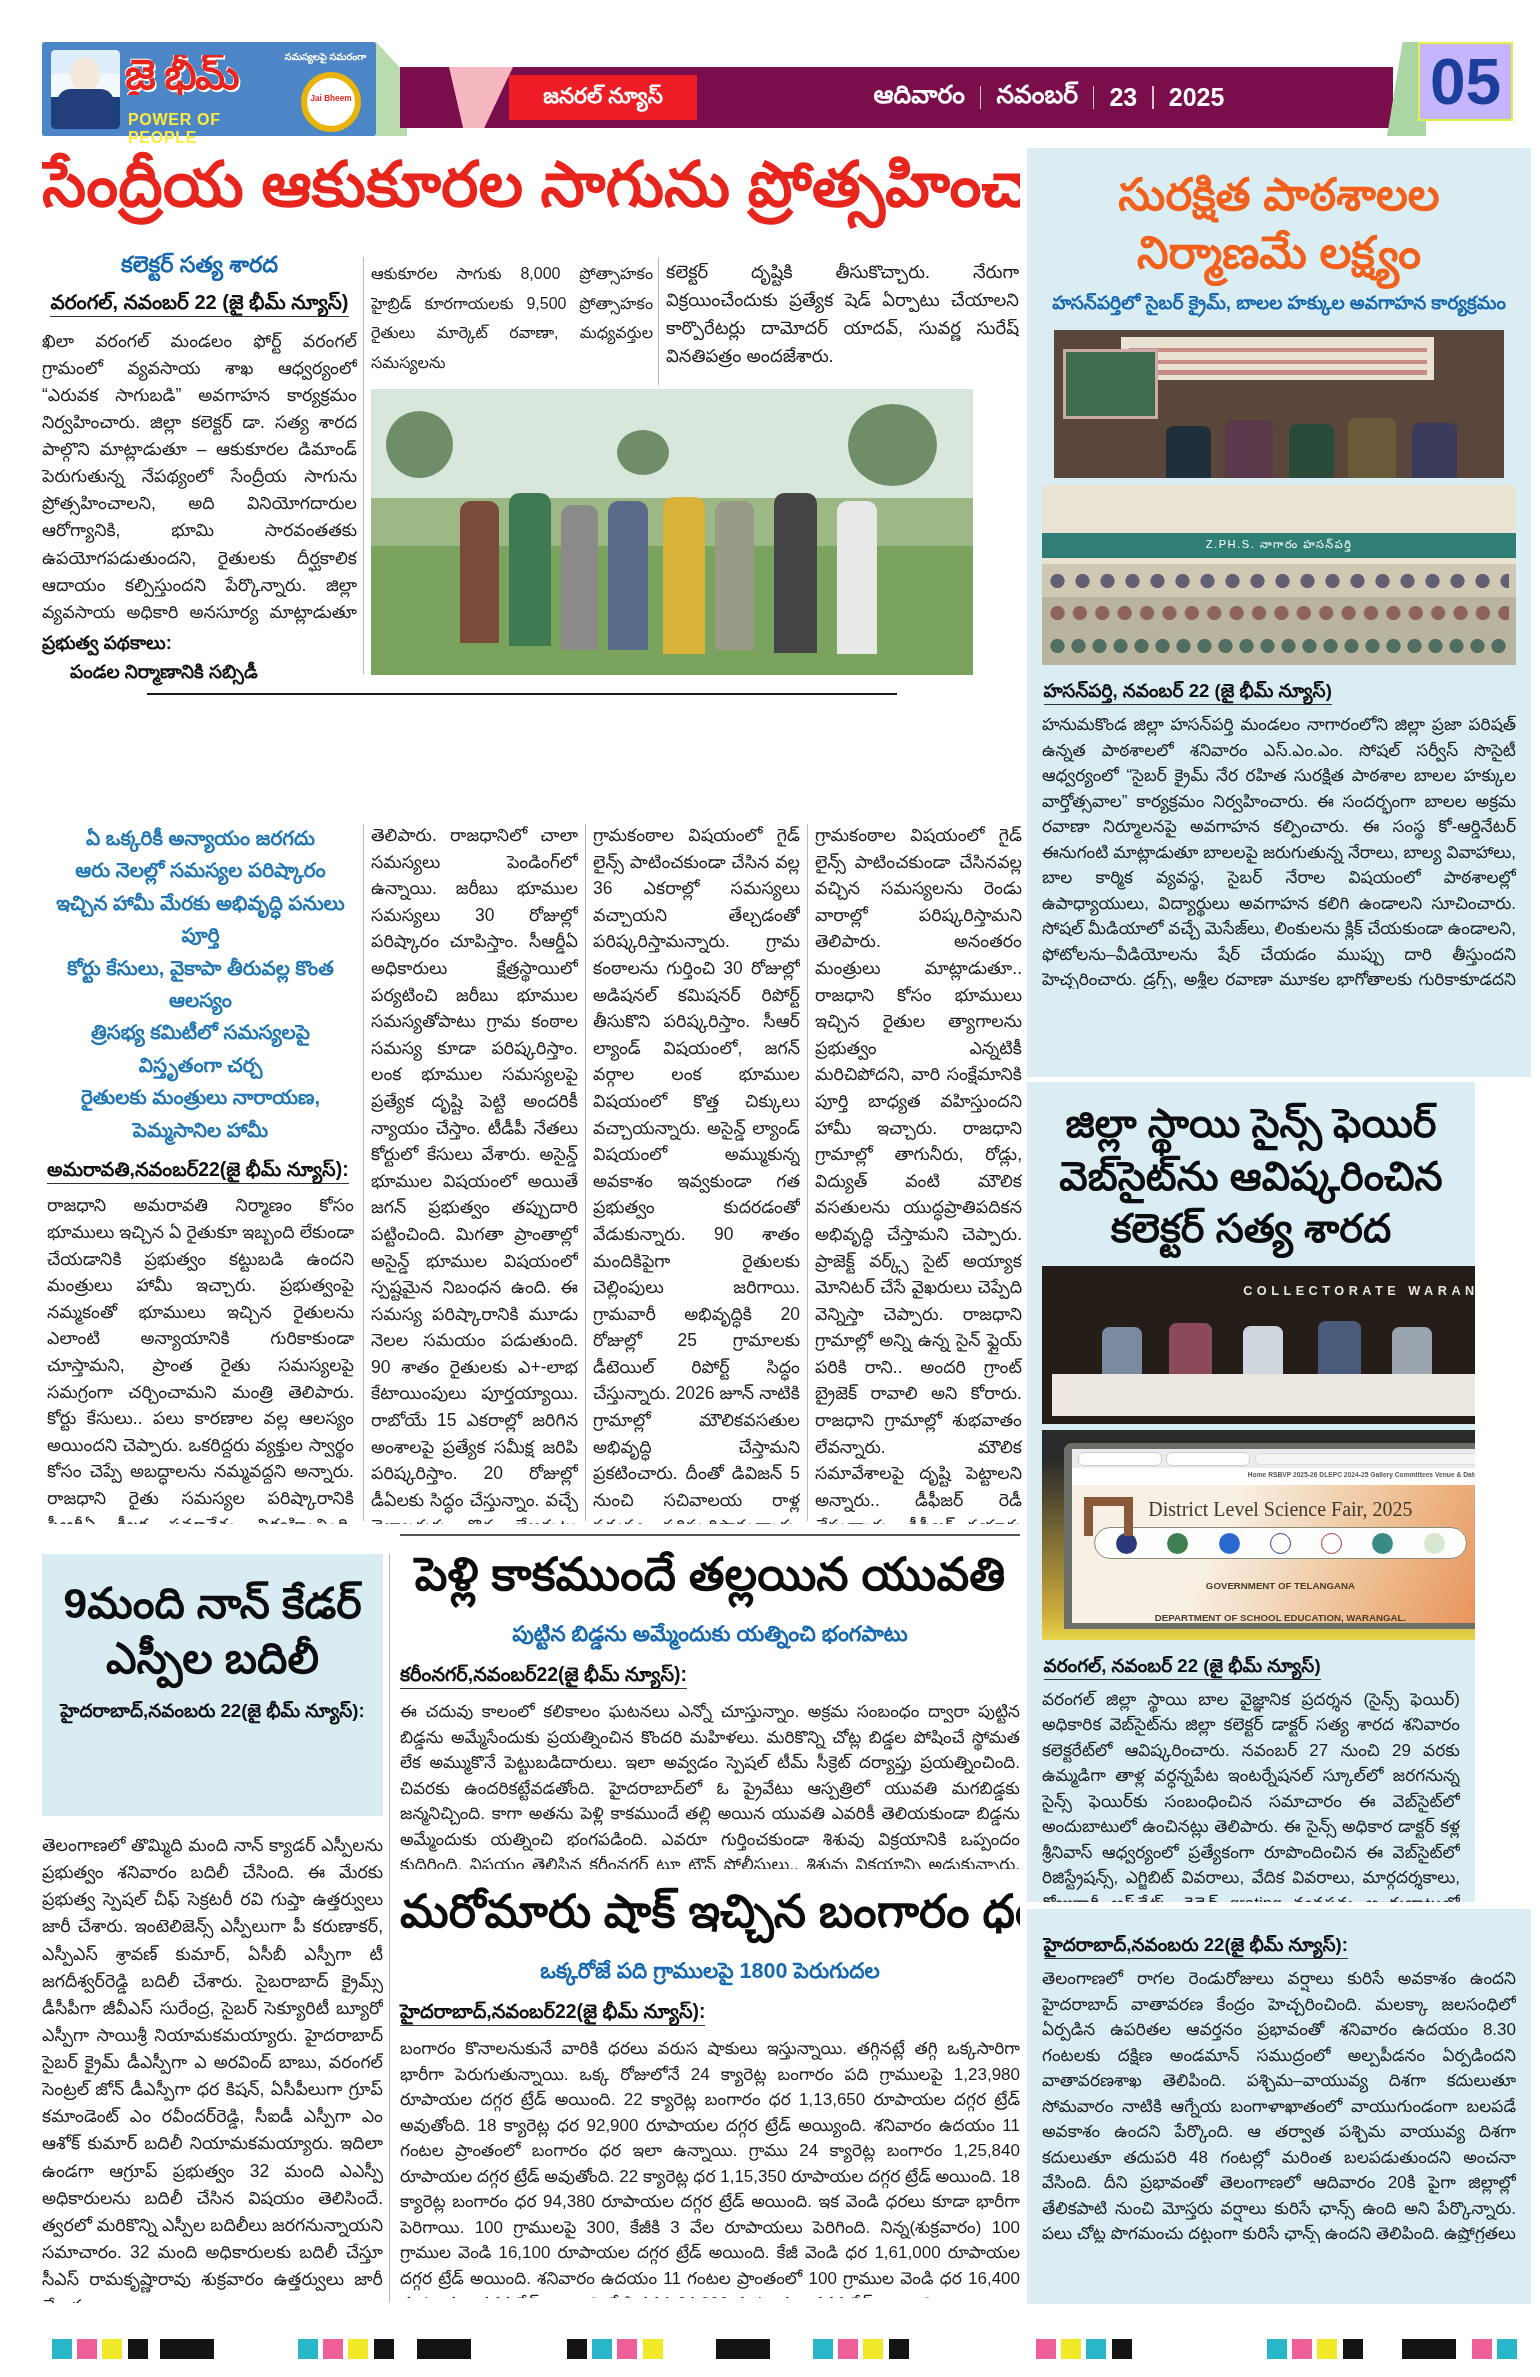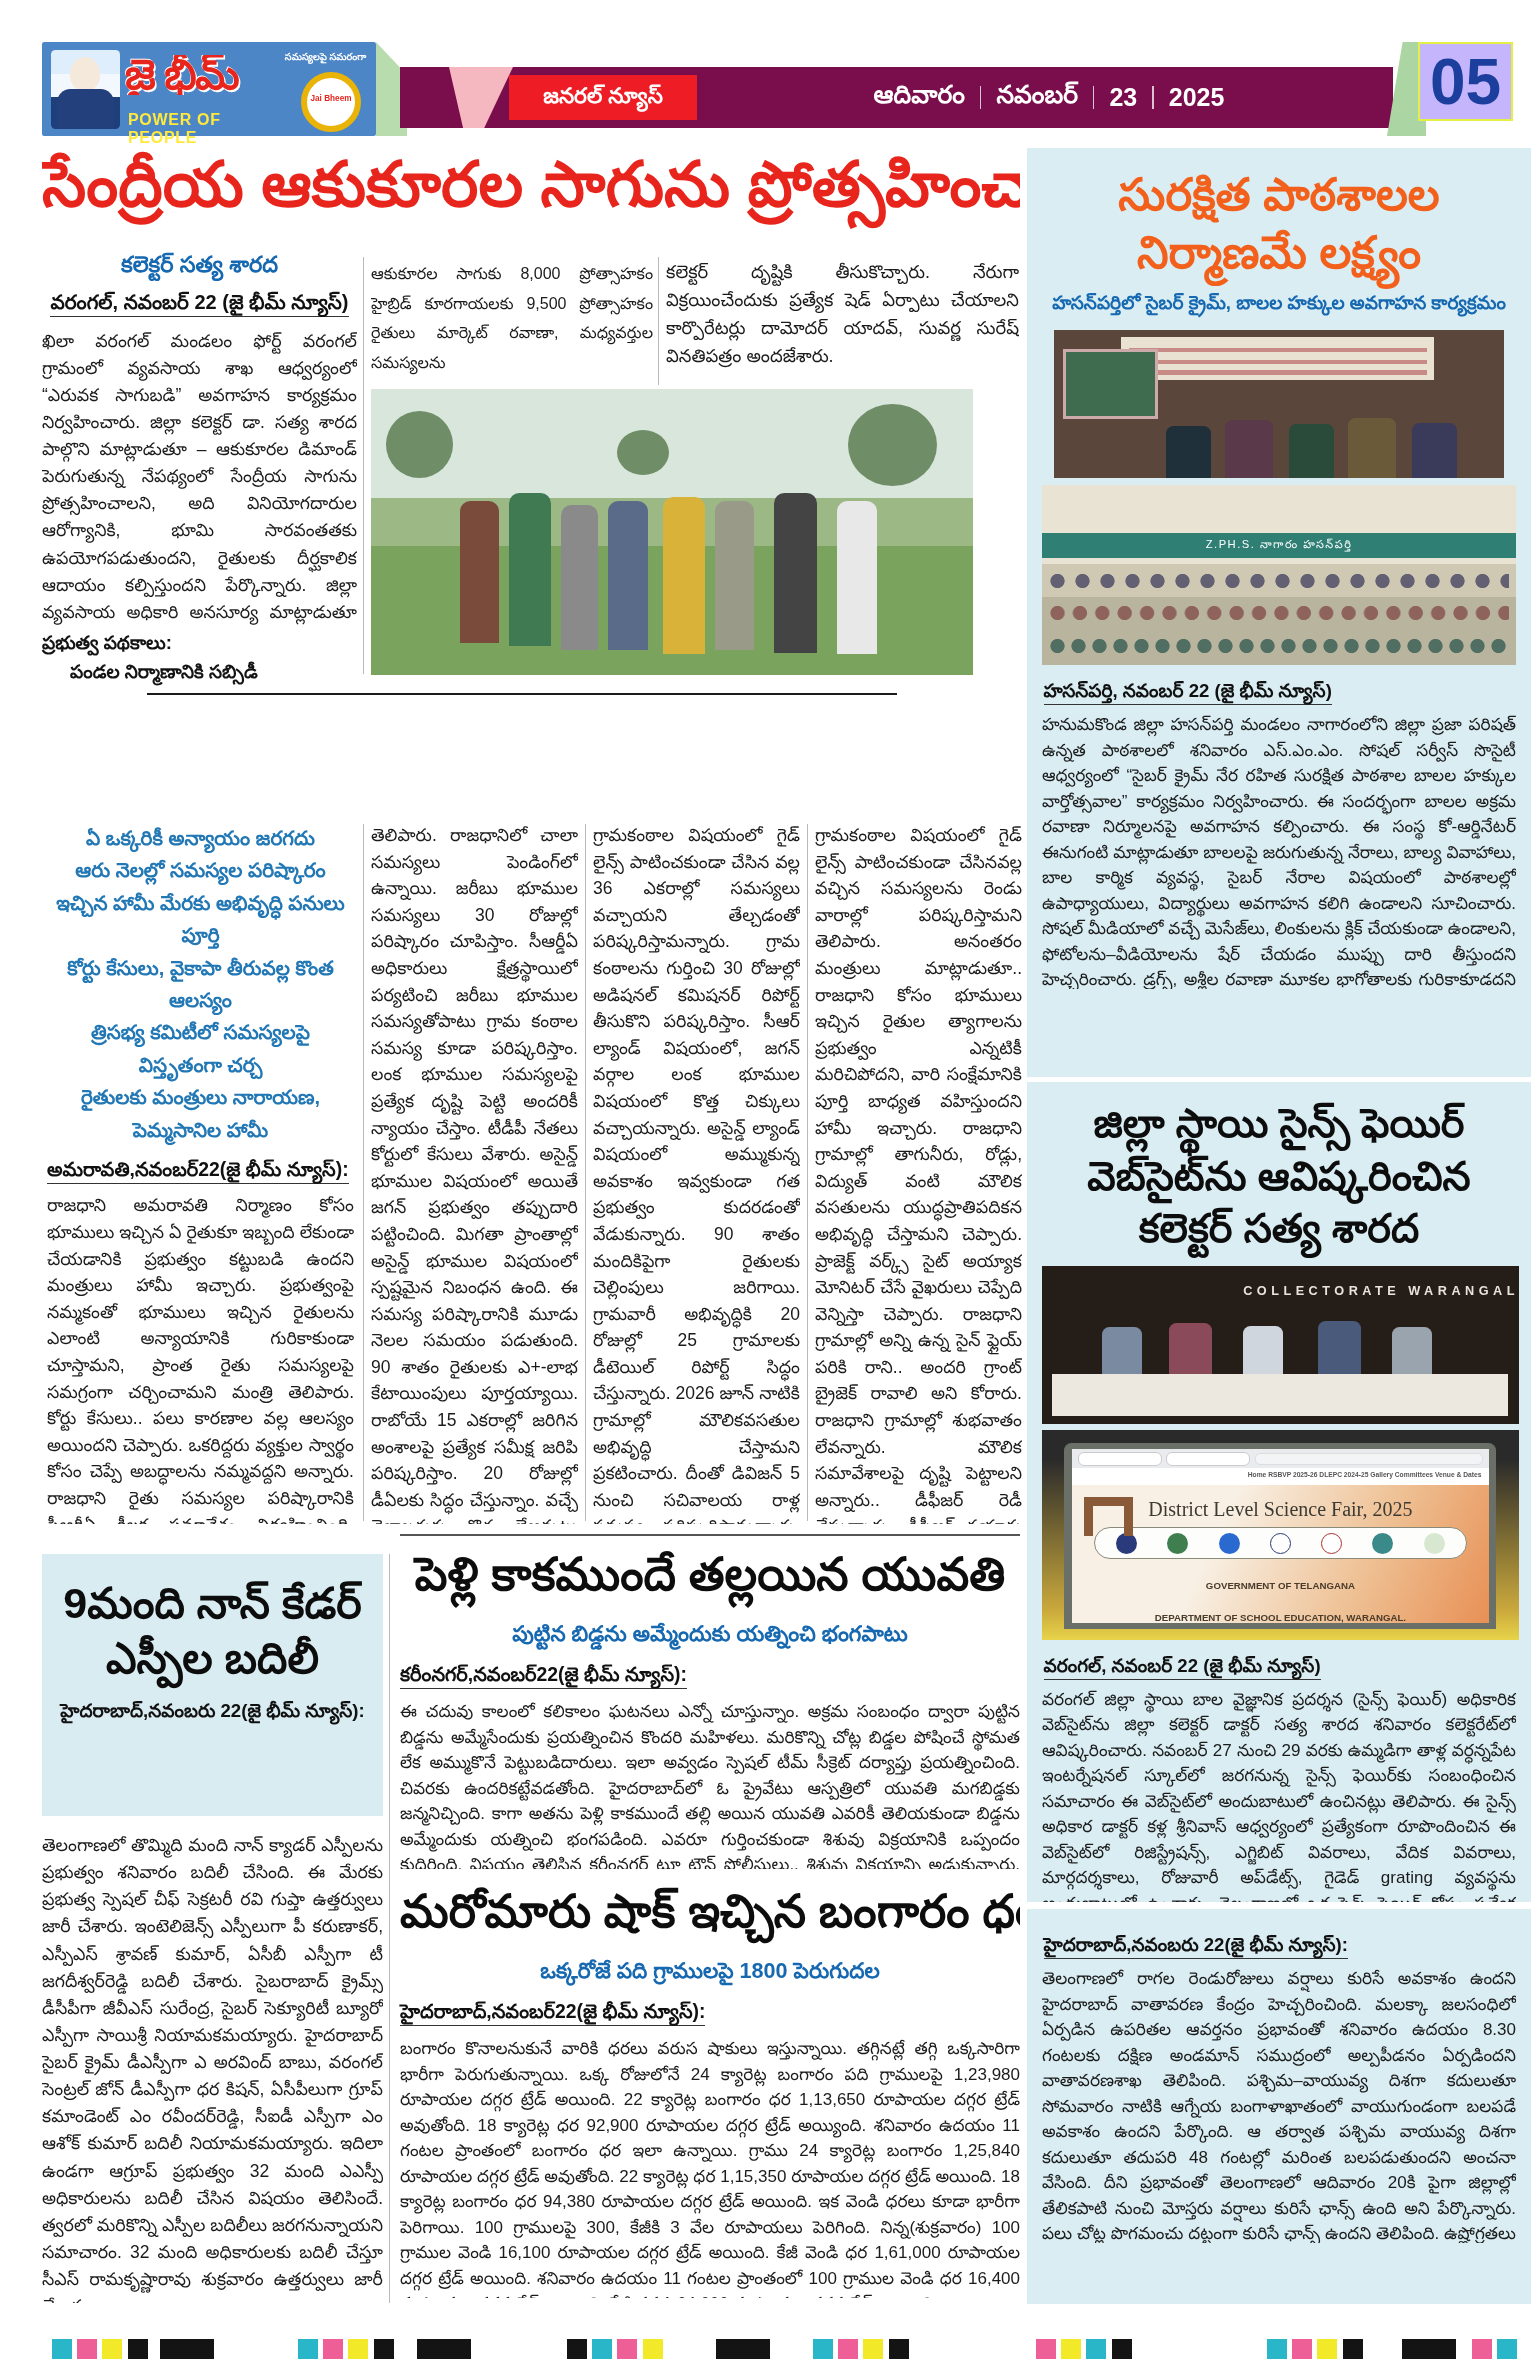--- a/index.html
+++ b/index.html
@@ -86,7 +86,7 @@
          background-size:25px 34px;opacity:.7;}
   .pA-byline{display:block;font-size:18.6px;margin:15px 0 6px 1.5px;}
   .pA-body{font-size:17px;line-height:1.5;height:277px;}
-  .pB{left:1027px;top:1082px;width:504px;height:820px;}
+  .pB{left:1027px;top:1082px;width:448px;height:820px;}
   .pB-headline{font-size:40px;text-align:center;line-height:1.32;margin-top:1.5px;}
   .photo-hall{width:477px;height:158px;margin:10.4px auto 6px auto;background:linear-gradient(180deg,#241d18 0 100%);position:relative;overflow:hidden;}
   .hall-letters{position:absolute;left:0;top:18px;width:100%;text-align:right;color:#e9e4da;font-size:12.7px;letter-spacing:4.5px;font-weight:bold;}

